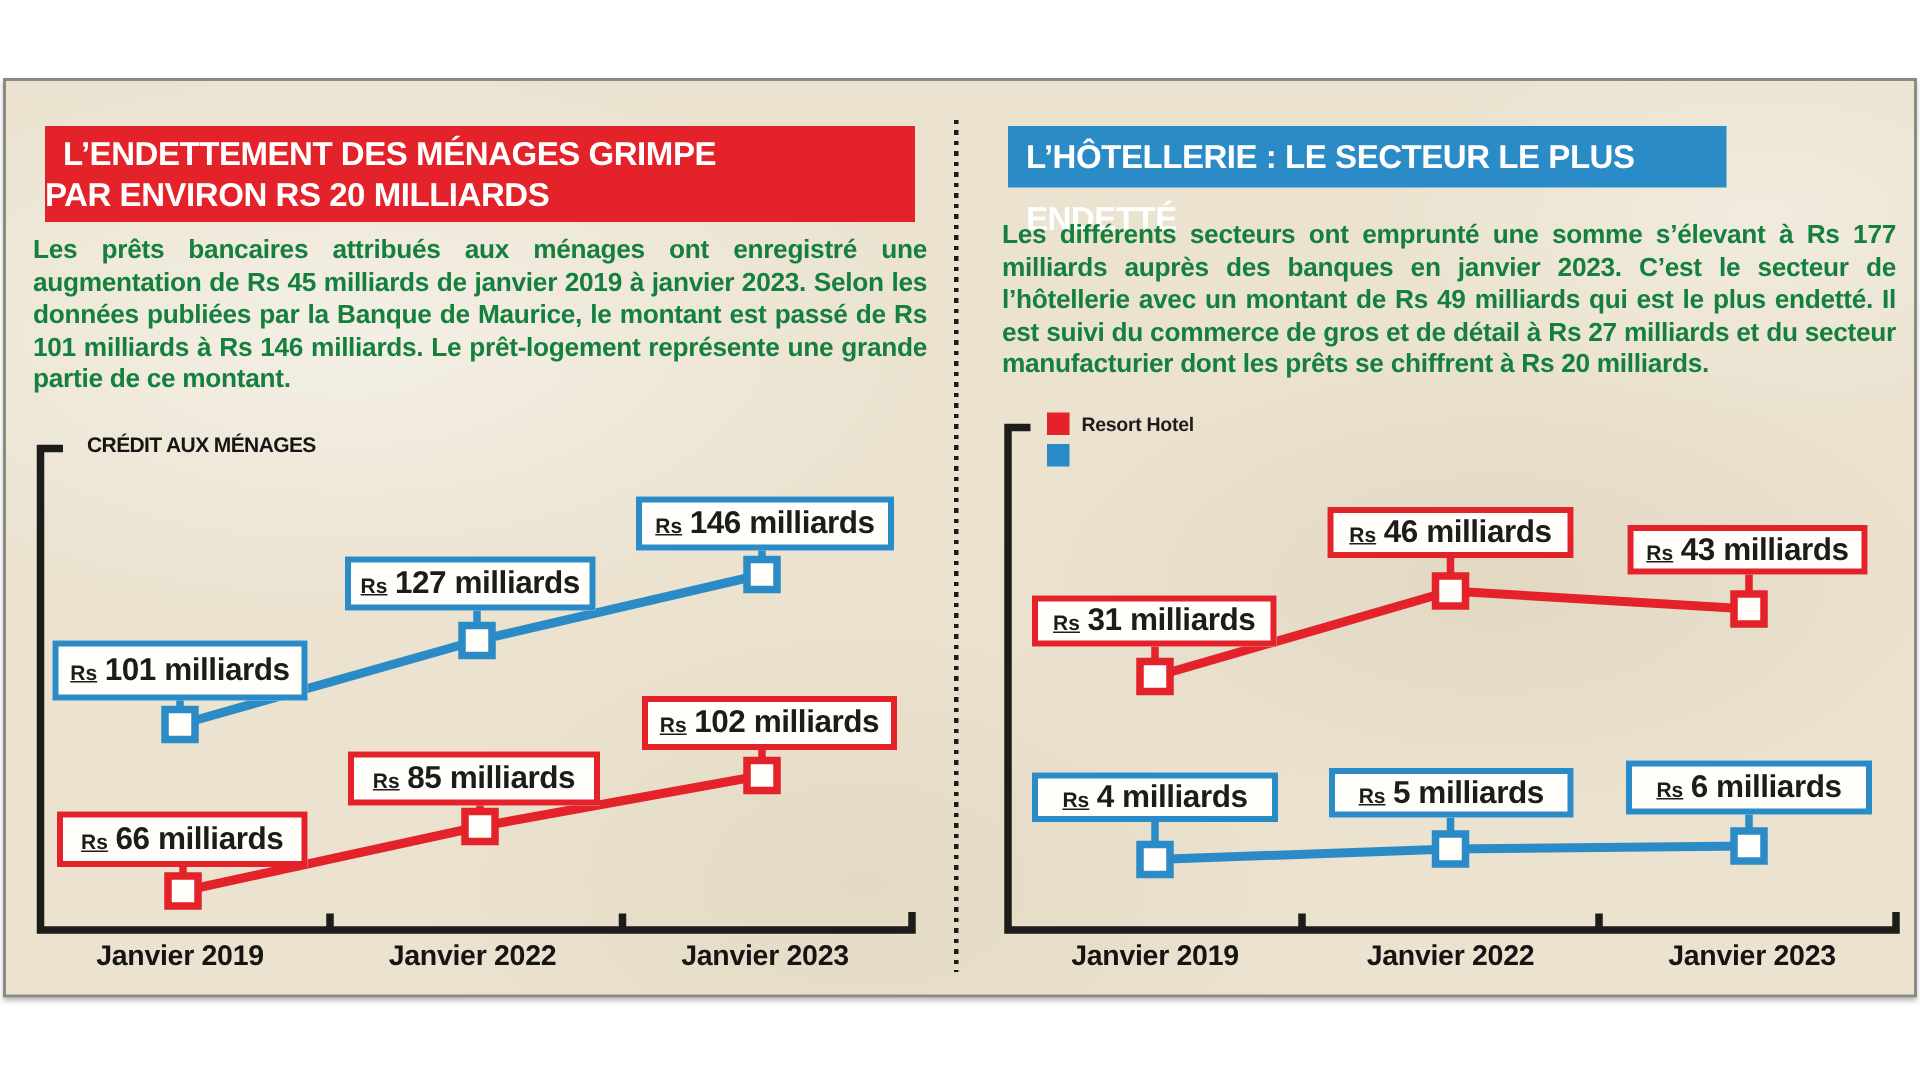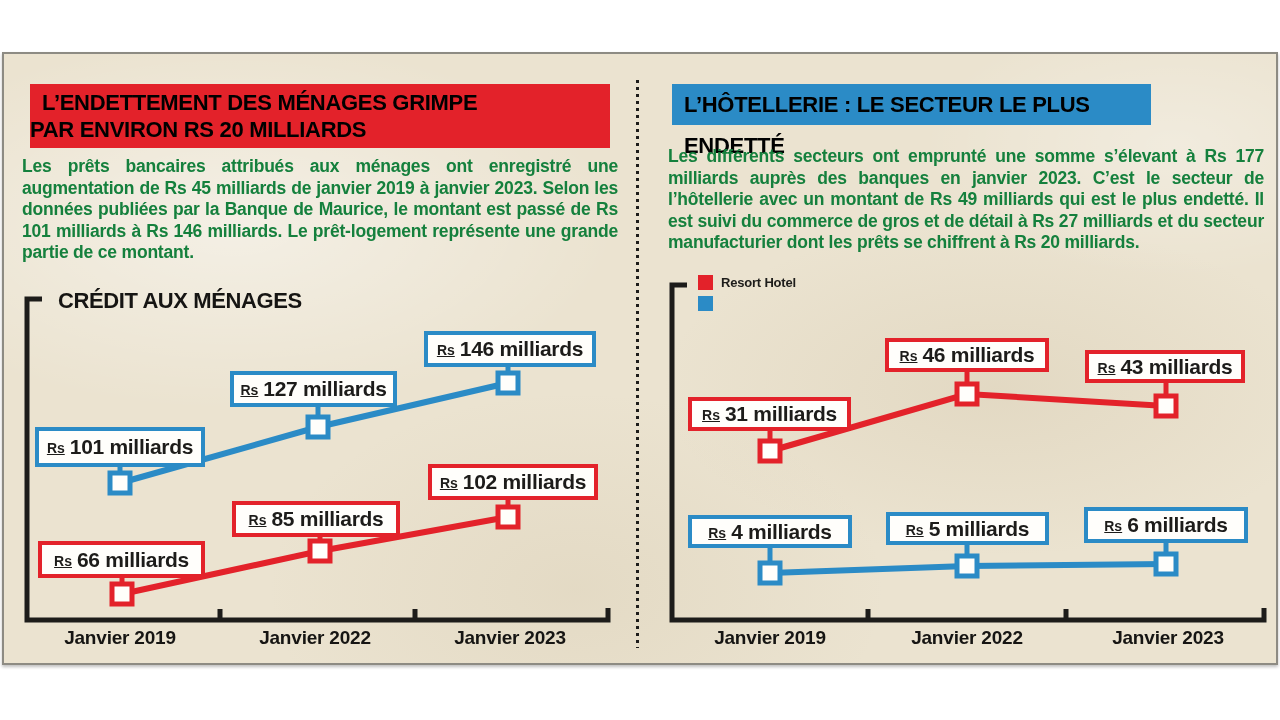--- a/index.html
+++ b/index.html
@@ -24,7 +24,7 @@
     background:repeating-linear-gradient(to bottom,#1d1c1a 0 3px,transparent 3px 7px);
   }
   .banner{
-    position:absolute;color:#000000;font-weight:800;letter-spacing:-0.3px;
+    position:absolute;color:#ffffff;font-weight:800;letter-spacing:-0.3px;
   }
   .banner.red-bg{background:#e3222a;}
   .banner.blue-bg{background:#2b8bc6;}

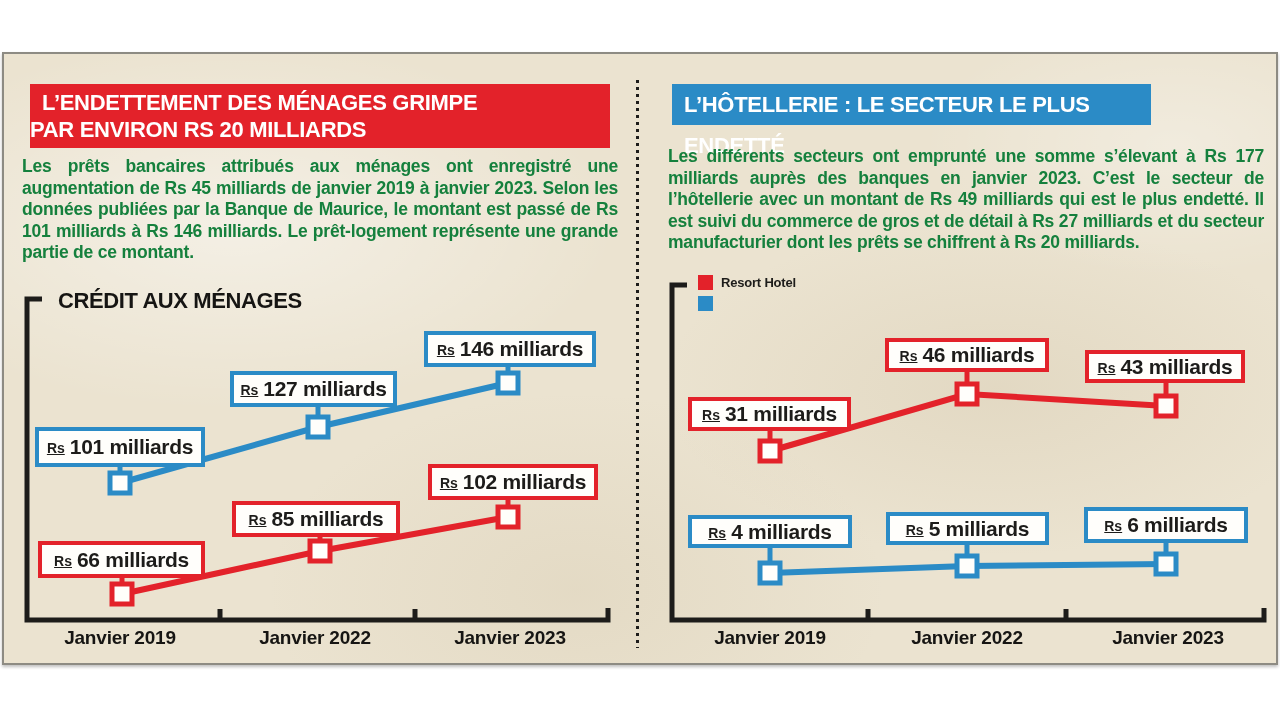--- a/index.html
+++ b/index.html
@@ -34,7 +34,7 @@
     text-align:justify;letter-spacing:-0.2px;color:#15803d;
   }
   .chart-title{
-    position:absolute;font-size:22px;font-weight:800;letter-spacing:-0.4px;color:#161513;
+    position:absolute;font-size:14px;font-weight:800;letter-spacing:-0.4px;color:#161513;
   }
   .legend{position:absolute;}
   .legend-row{display:flex;align-items:center;height:21px;}

